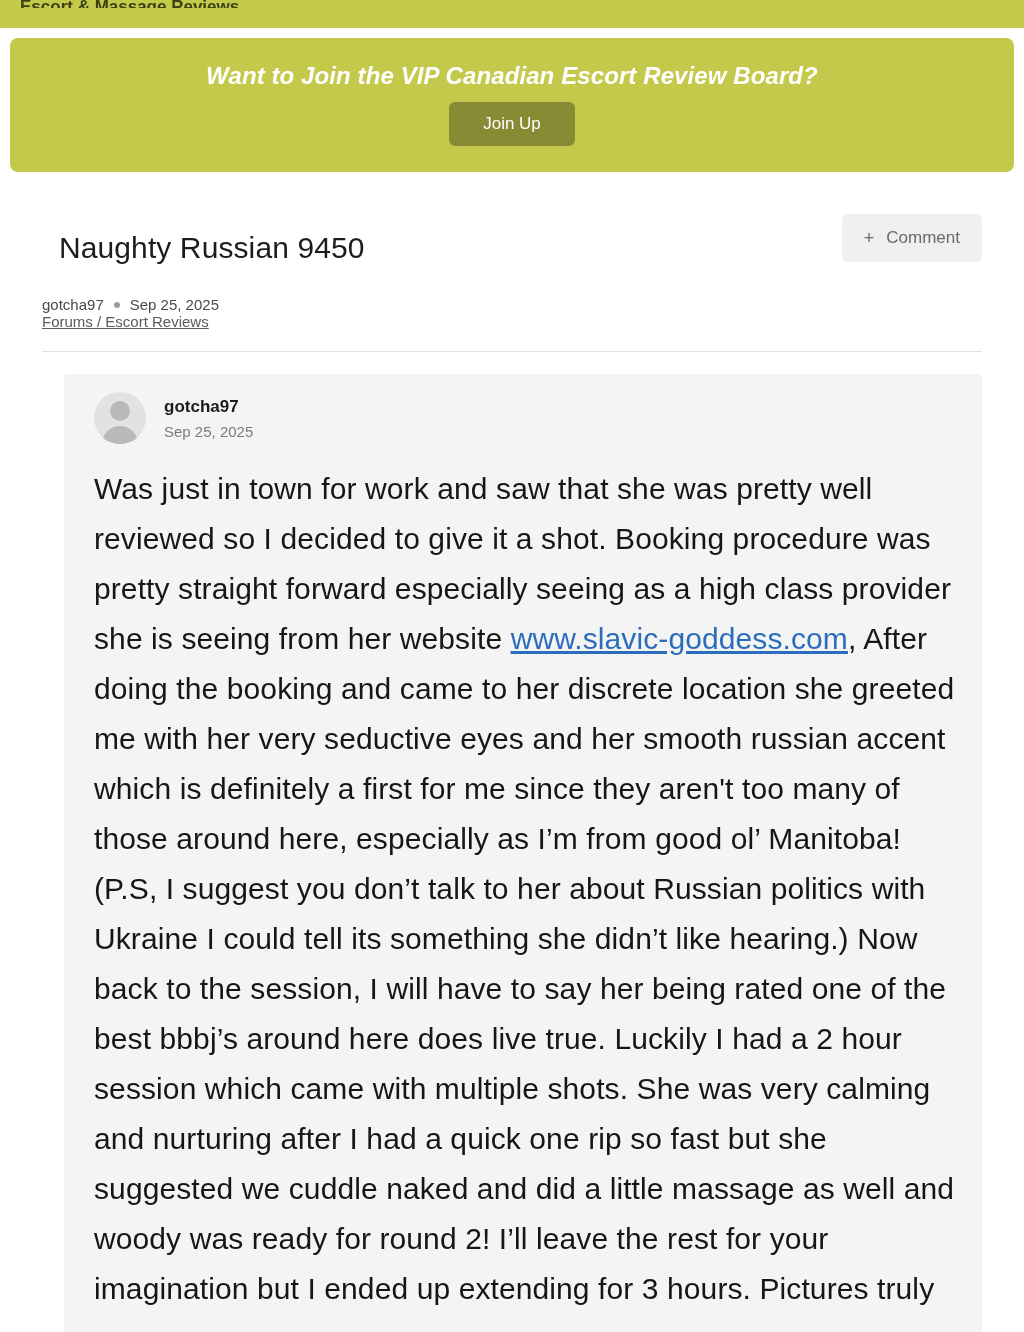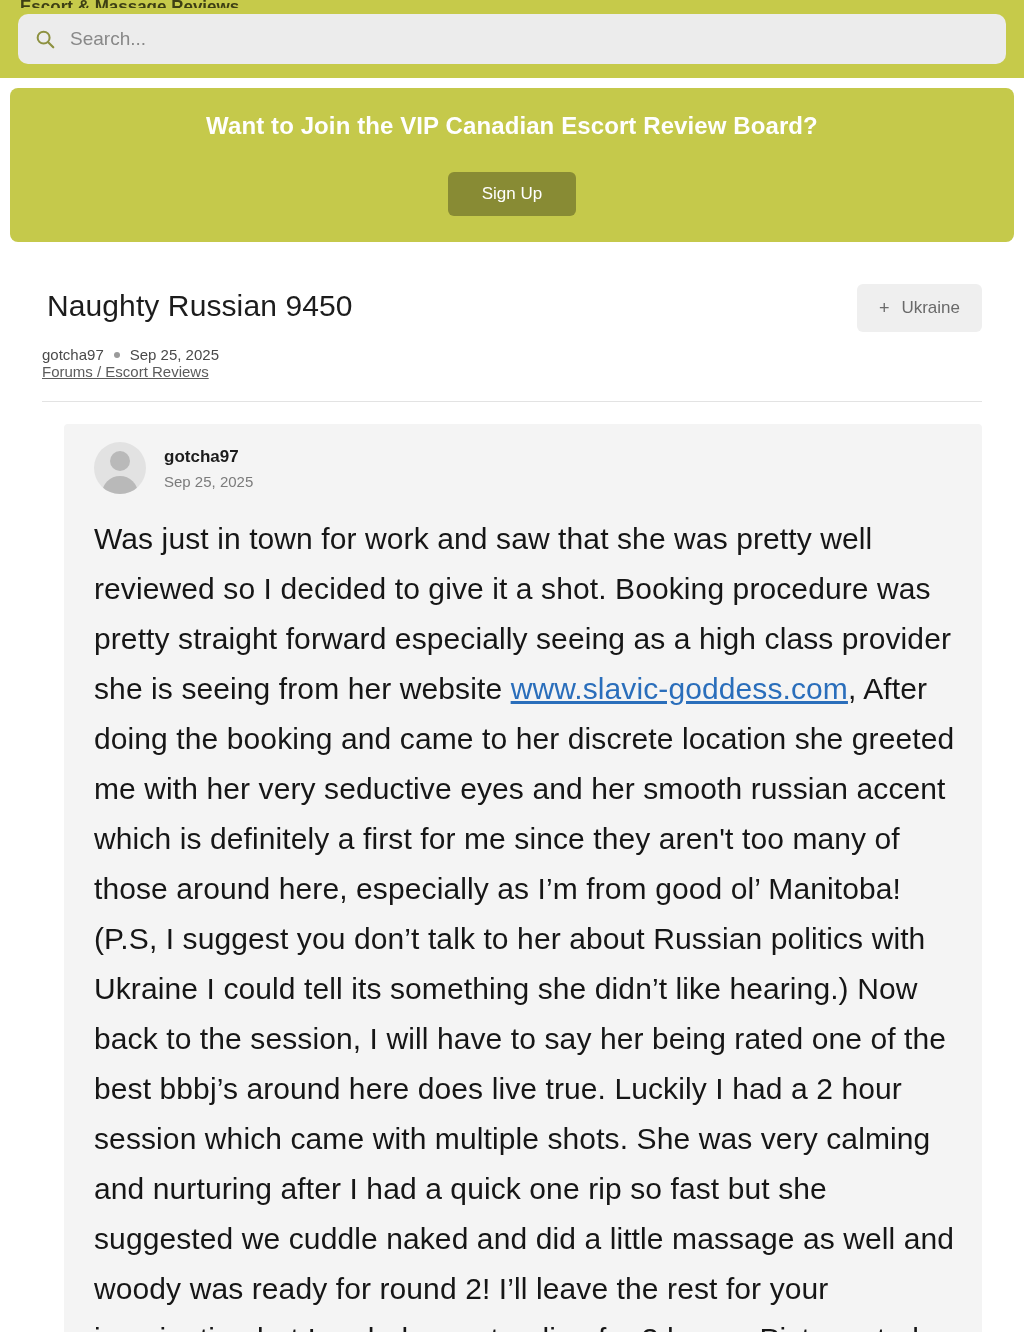--- a/index.html
+++ b/index.html
@@ -210,13 +210,6 @@
 
   <div class="topbar">
     <div class="site-title">Escort &amp; Massage Reviews</div>
-    <div class="search-wrap">
-      <svg class="search-icon" viewBox="0 0 24 24">
-        <circle cx="10.5" cy="10.5" r="6.5" fill="none" stroke="#8d9140" stroke-width="2.2"></circle>
-        <line x1="15.5" y1="15.5" x2="21" y2="21" stroke="#8d9140" stroke-width="2.4" stroke-linecap="round"></line>
-      </svg>
-      <input class="search-input" type="text" placeholder="Search..." style="">
-    </div>
   </div>
 
   <div class="banner">

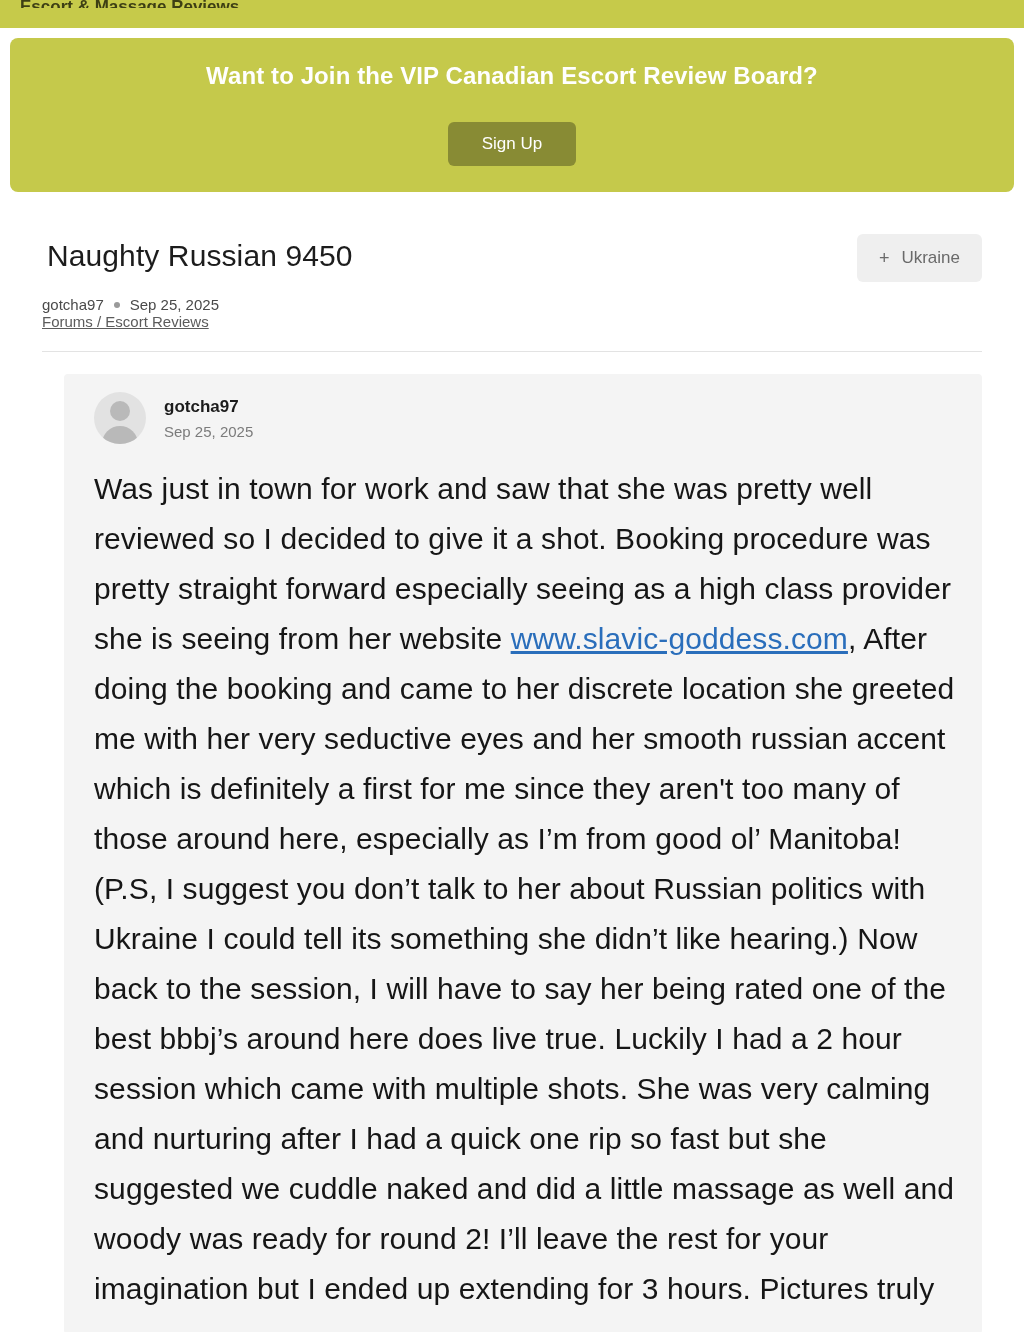--- a/index.html
+++ b/index.html
@@ -69,8 +69,9 @@
     color: #ffffff;
     font-size: 24px;
     font-weight: bold;
-    margin-bottom: 32px;
+    margin-bottom: 12px;
     letter-spacing: 0.1px;
+    font-style: italic;
   }
   .signup-btn {
     display: inline-block;

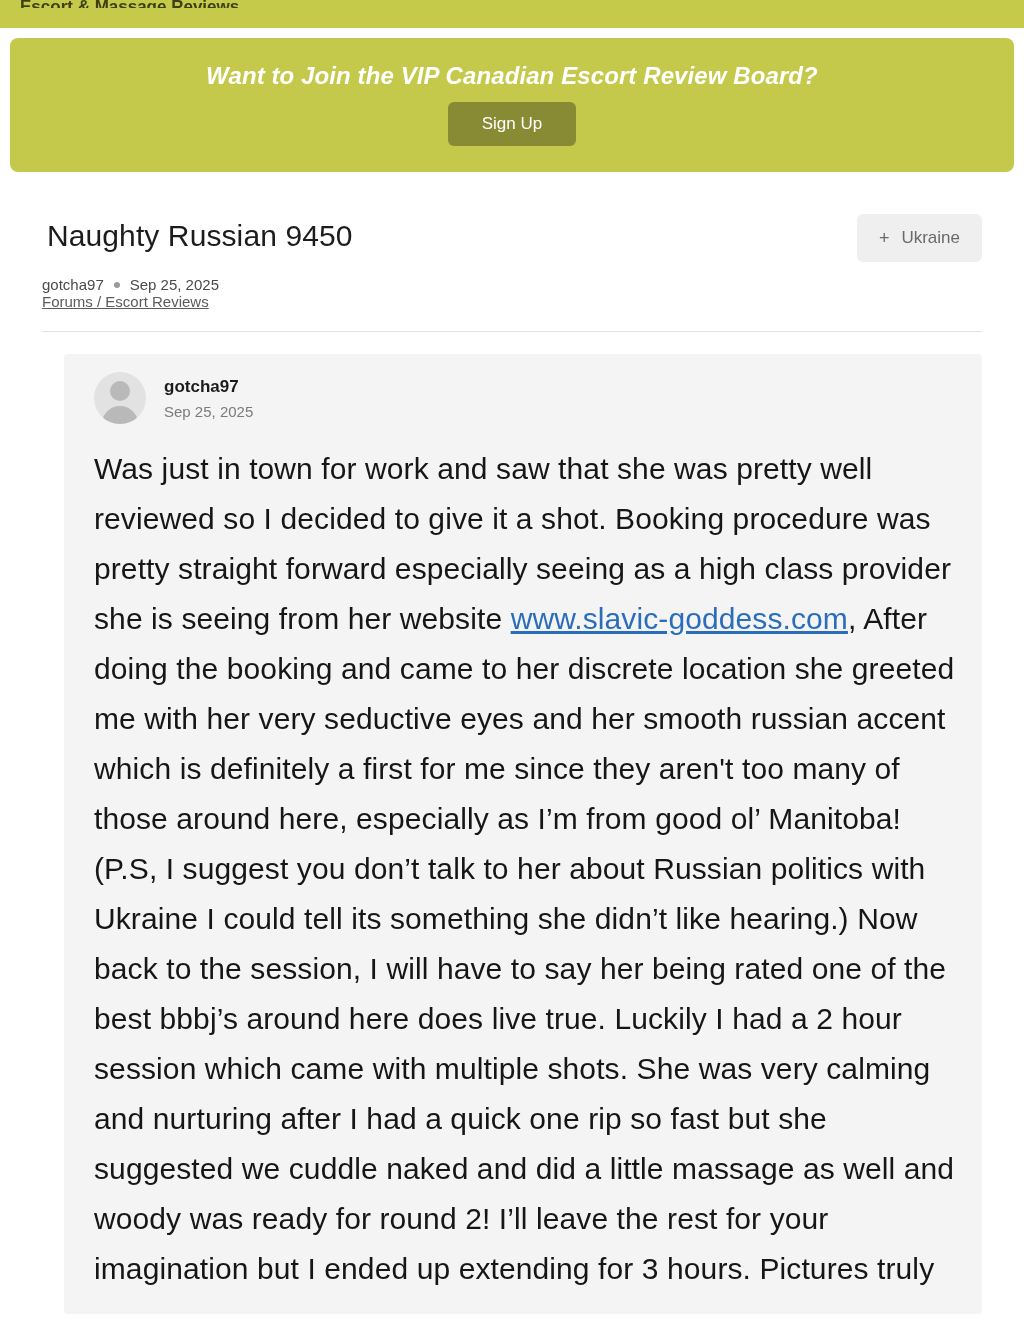--- a/index.html
+++ b/index.html
@@ -215,7 +215,7 @@
 
   <div class="banner">
     <div class="banner-title">Want to Join the VIP Canadian Escort Review Board?</div>
-    <button class="signup-btn">Sign Up</button>
+    <button class="signup-btn">Join Up</button>
   </div>
 
   <div class="card">

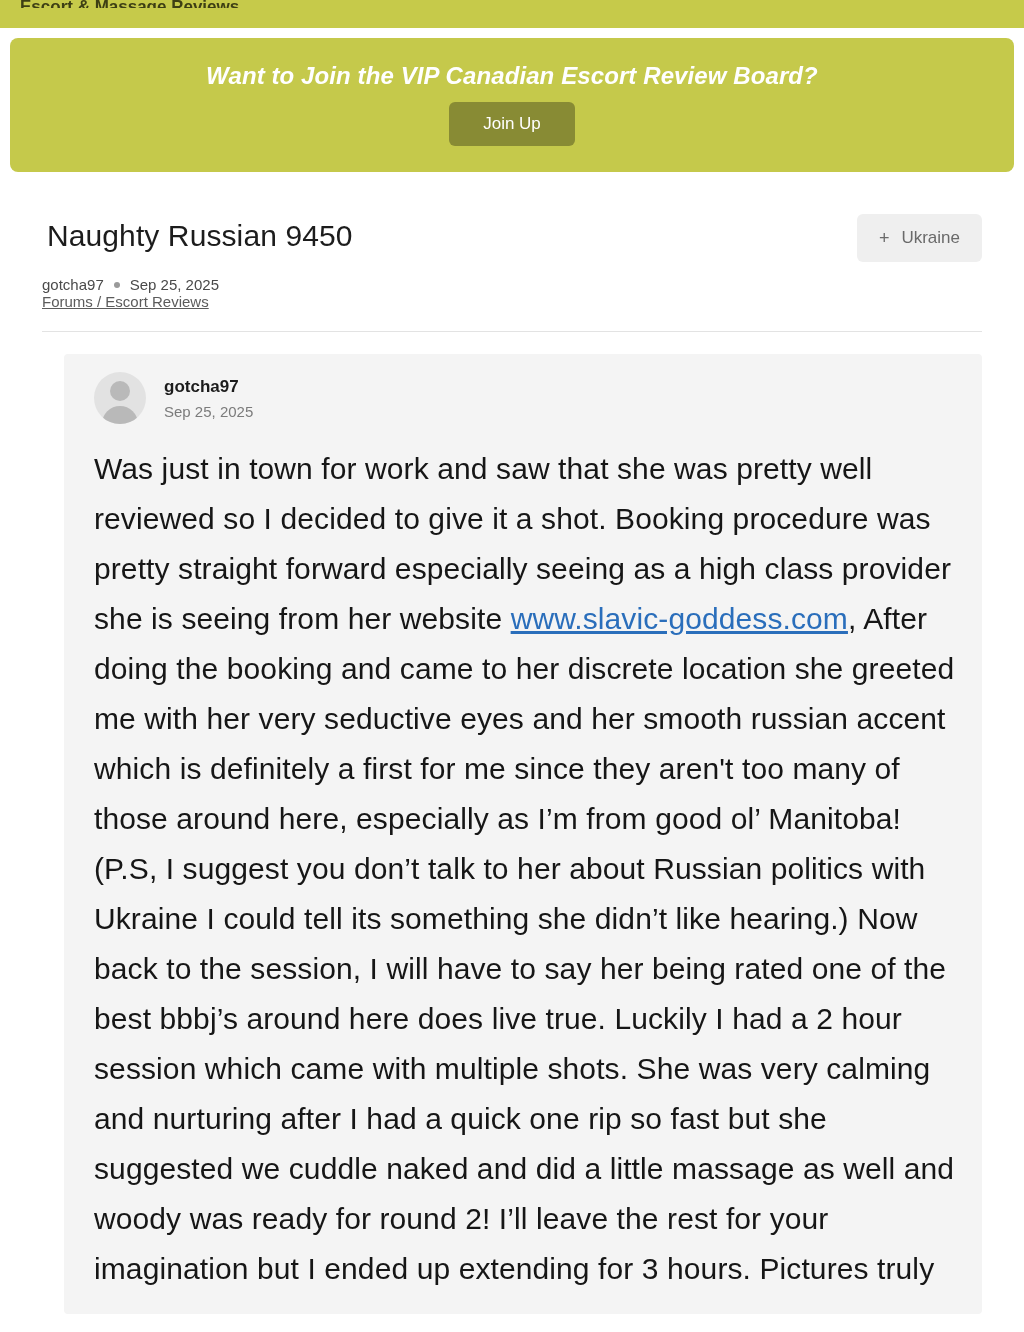--- a/index.html
+++ b/index.html
@@ -102,7 +102,7 @@
     font-size: 30px;
     color: #1c1c1c;
     font-weight: normal;
-    margin: 5px;
+    margin: 17px;
     letter-spacing: 0.1px;
   }
   .comment-btn {

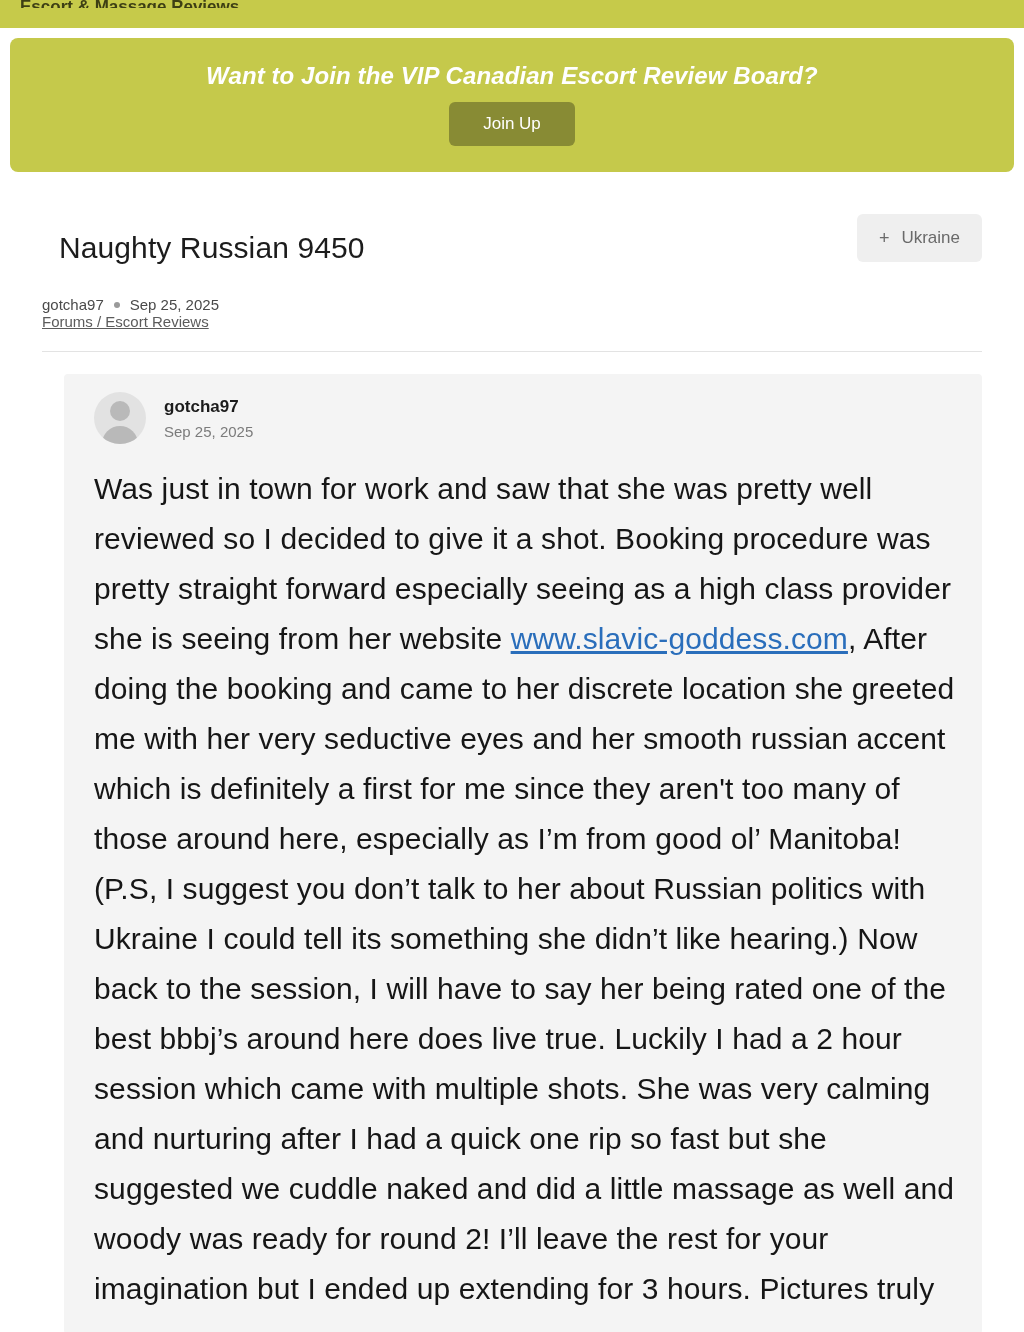--- a/index.html
+++ b/index.html
@@ -224,7 +224,7 @@
       <h1 class="thread-title">Naughty Russian 9450</h1>
       <button class="comment-btn">
         <span class="plus">+</span>
-        <span>Ukraine</span>
+        <span>Comment</span>
       </button>
     </div>
 

